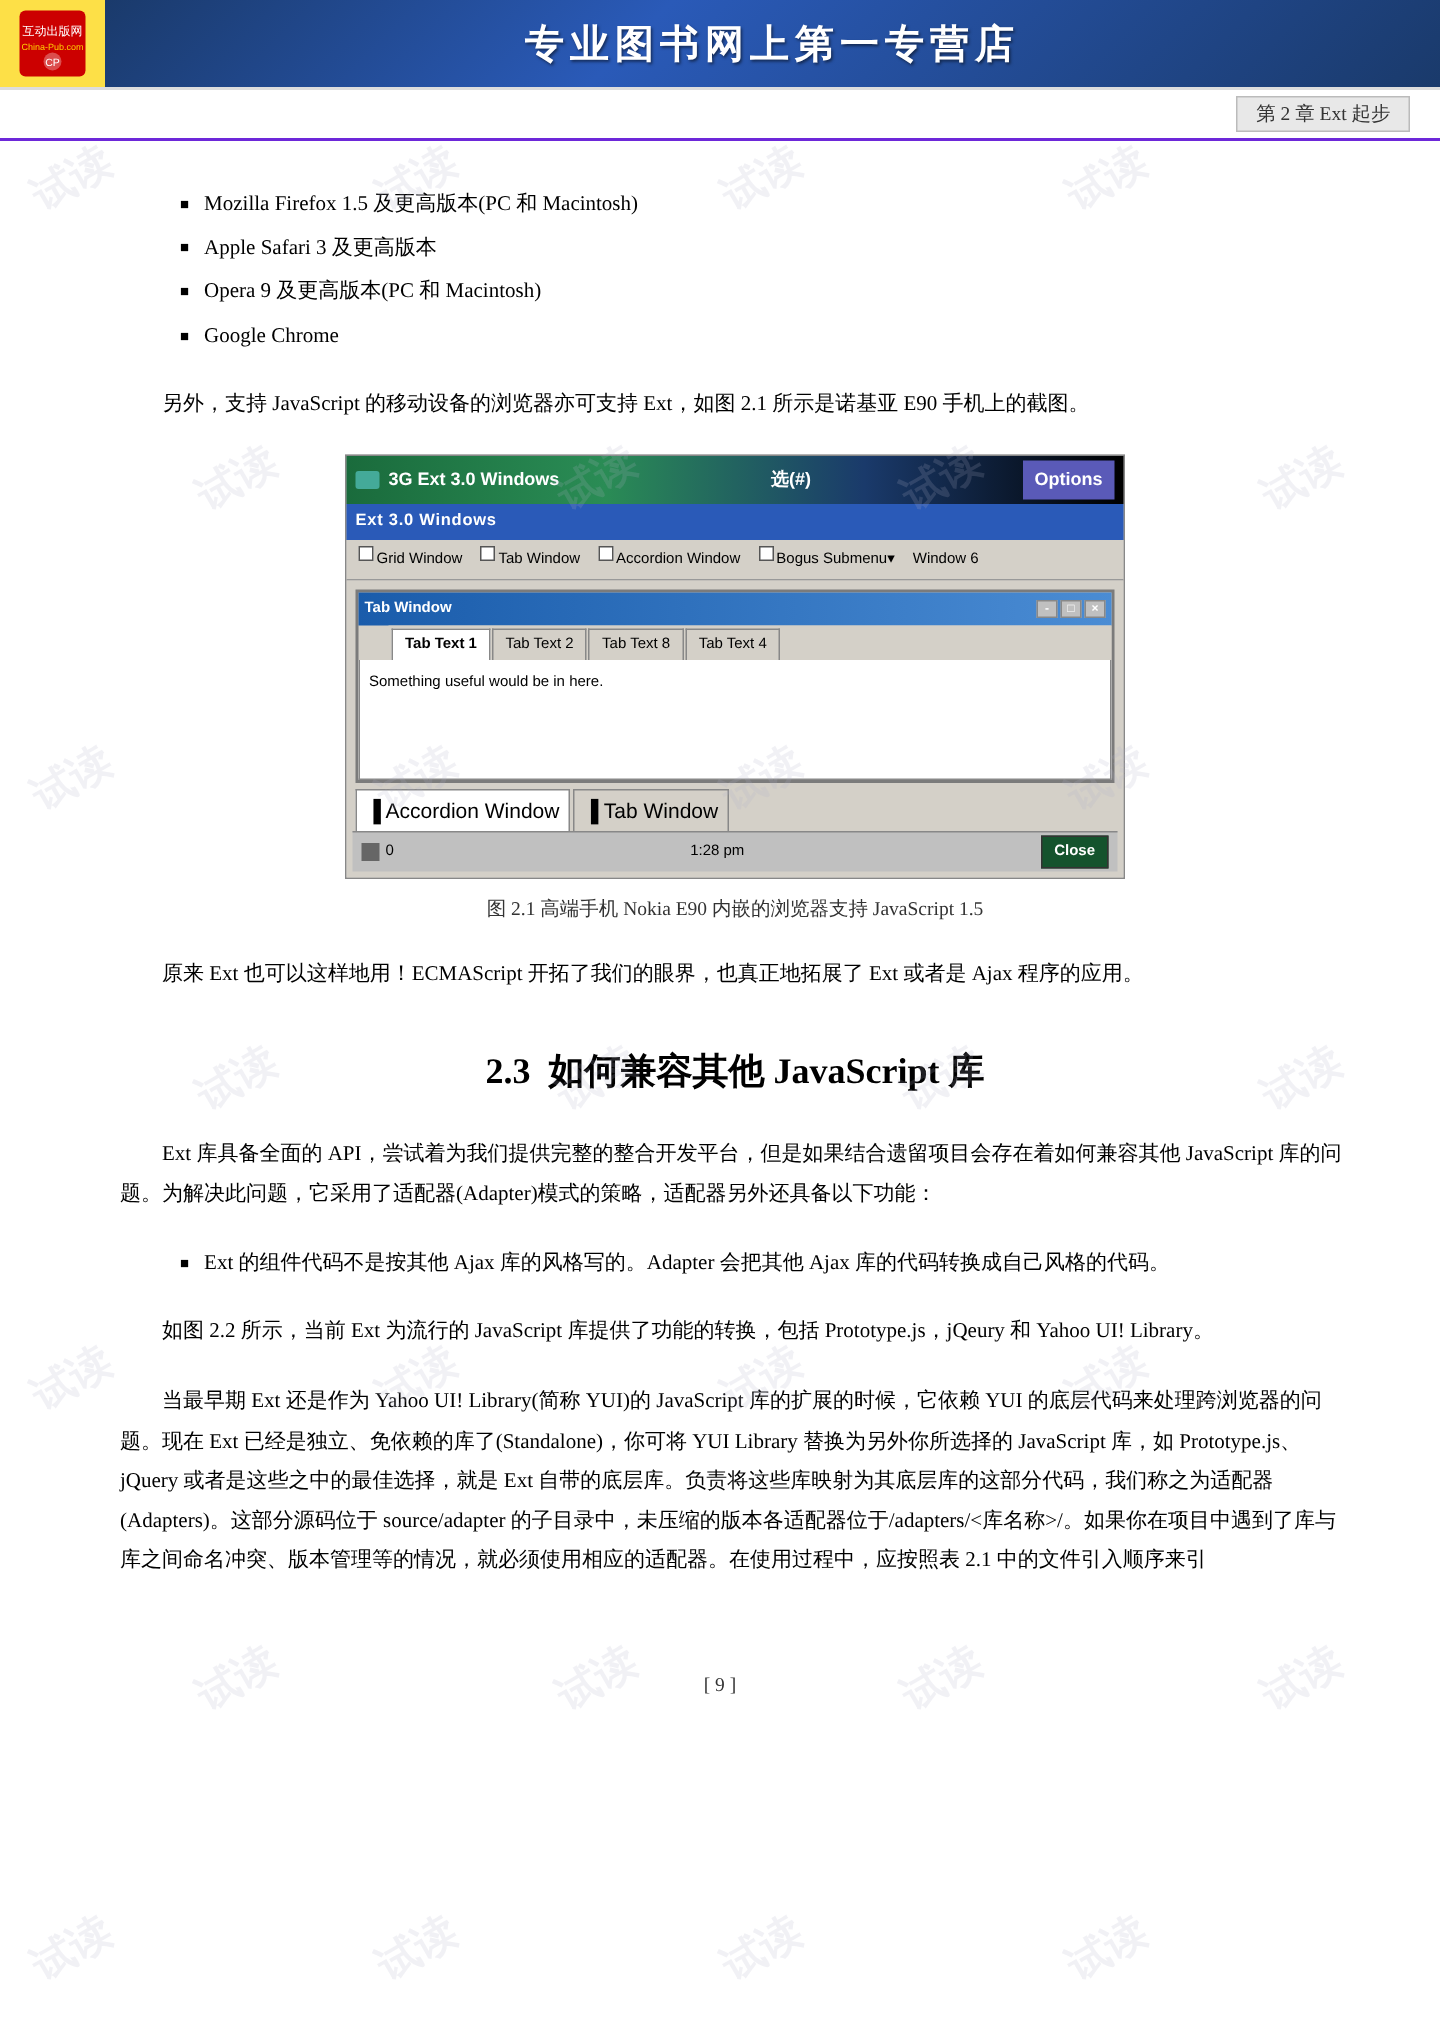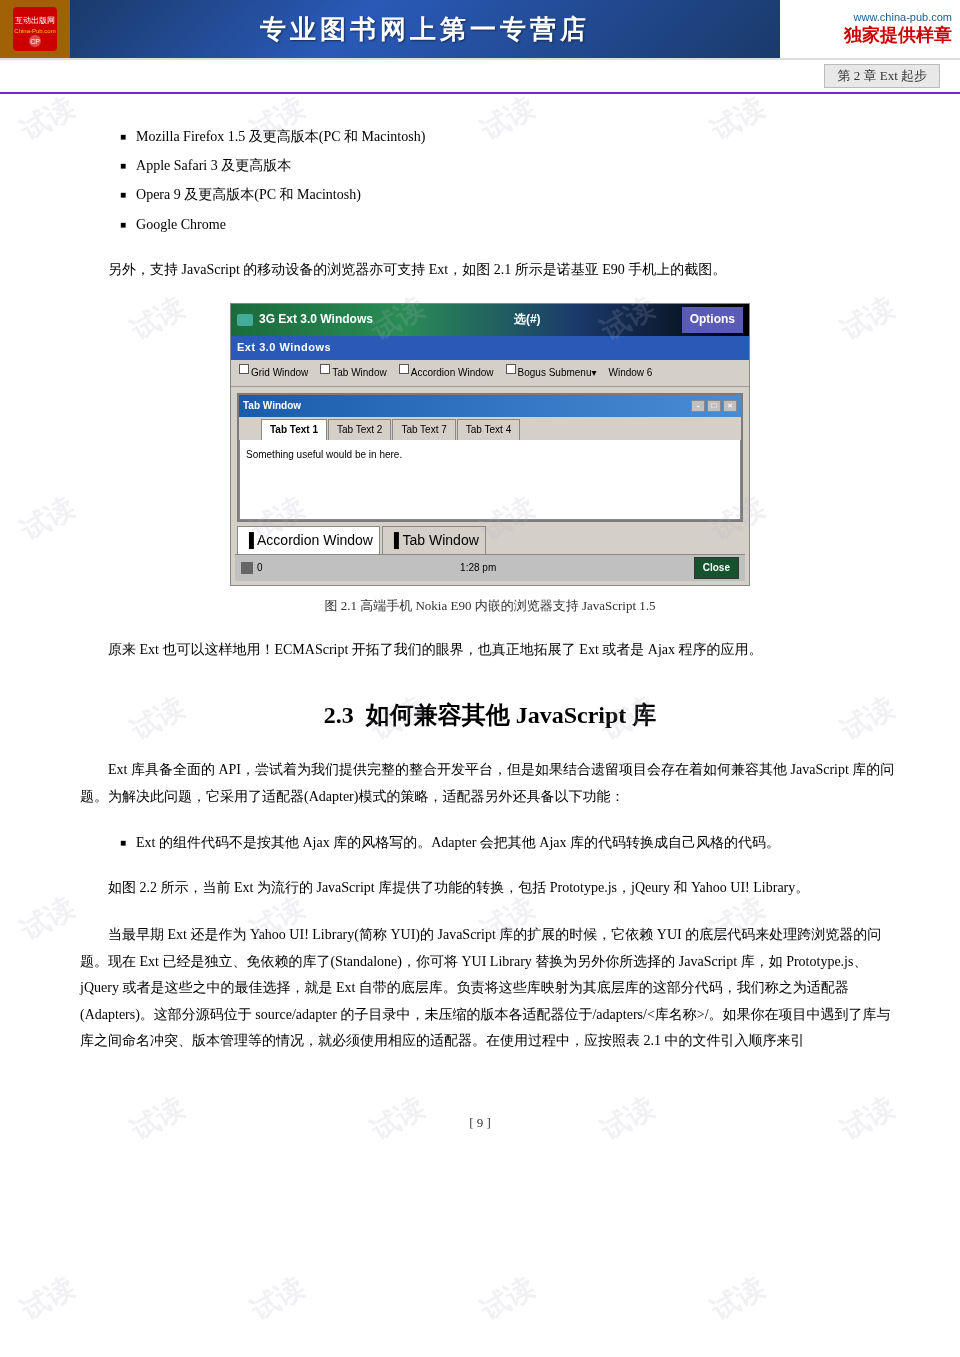--- a/index.html
+++ b/index.html
@@ -43,7 +43,7 @@
     }
     .header-logo {
       width: 70px;
-      background: #a16207;
+      background: #fde047;
       display: flex;
       align-items: center;
       justify-content: center;

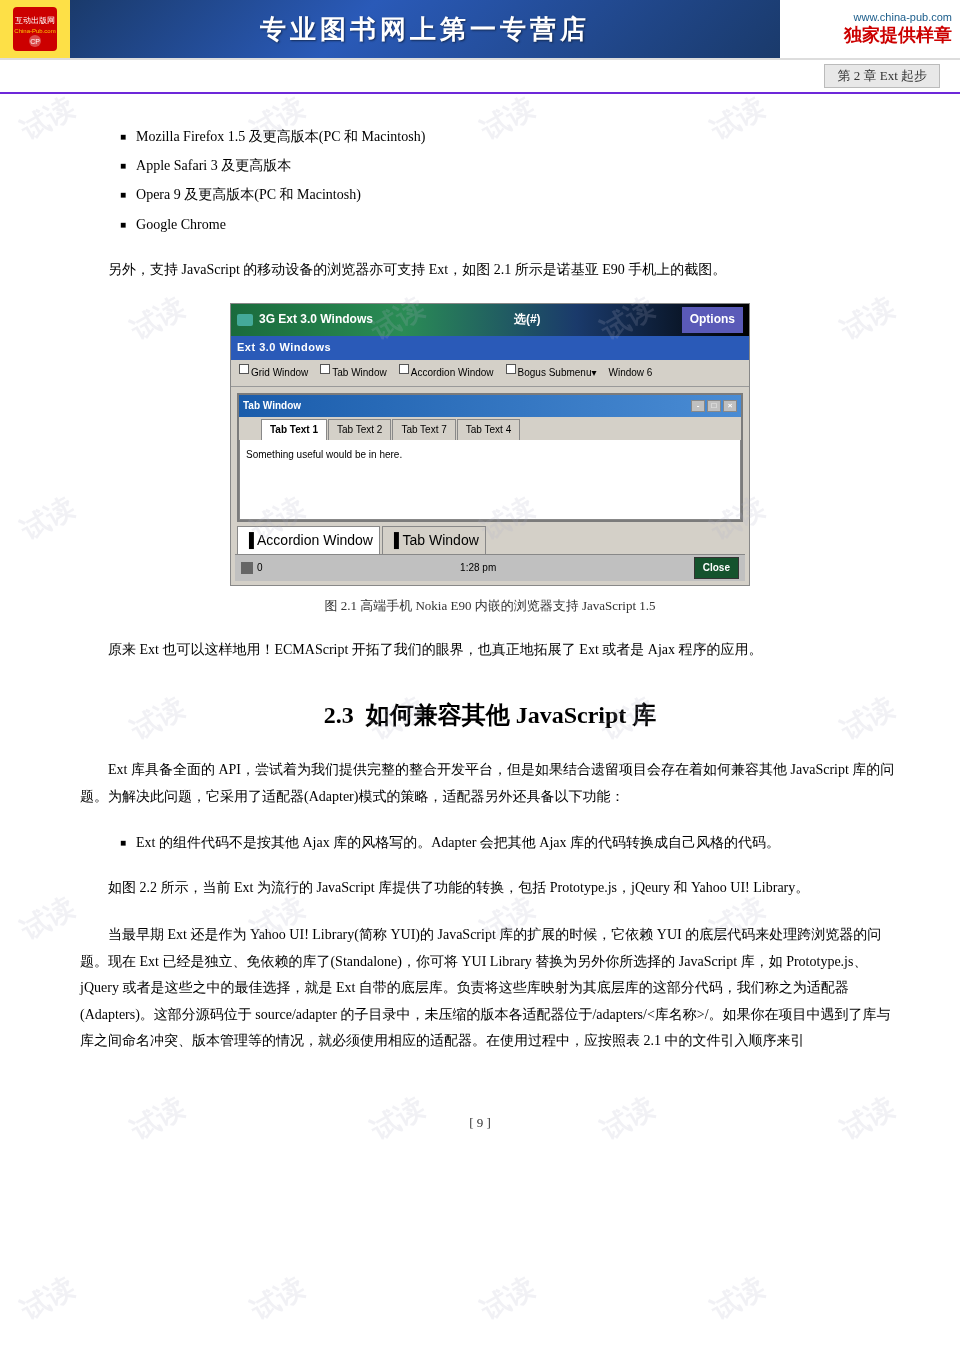--- a/index.html
+++ b/index.html
@@ -393,10 +393,6 @@
   <div class="header-center">
     <span class="header-center-text">专业图书网上第一专营店</span>
   </div>
-  <div class="header-right">
-    <span class="header-right-url">www.china-pub.com</span>
-    <span class="header-right-slogan">独家提供样章</span>
-  </div>
 </div>
 
 <div class="chapter-bar">

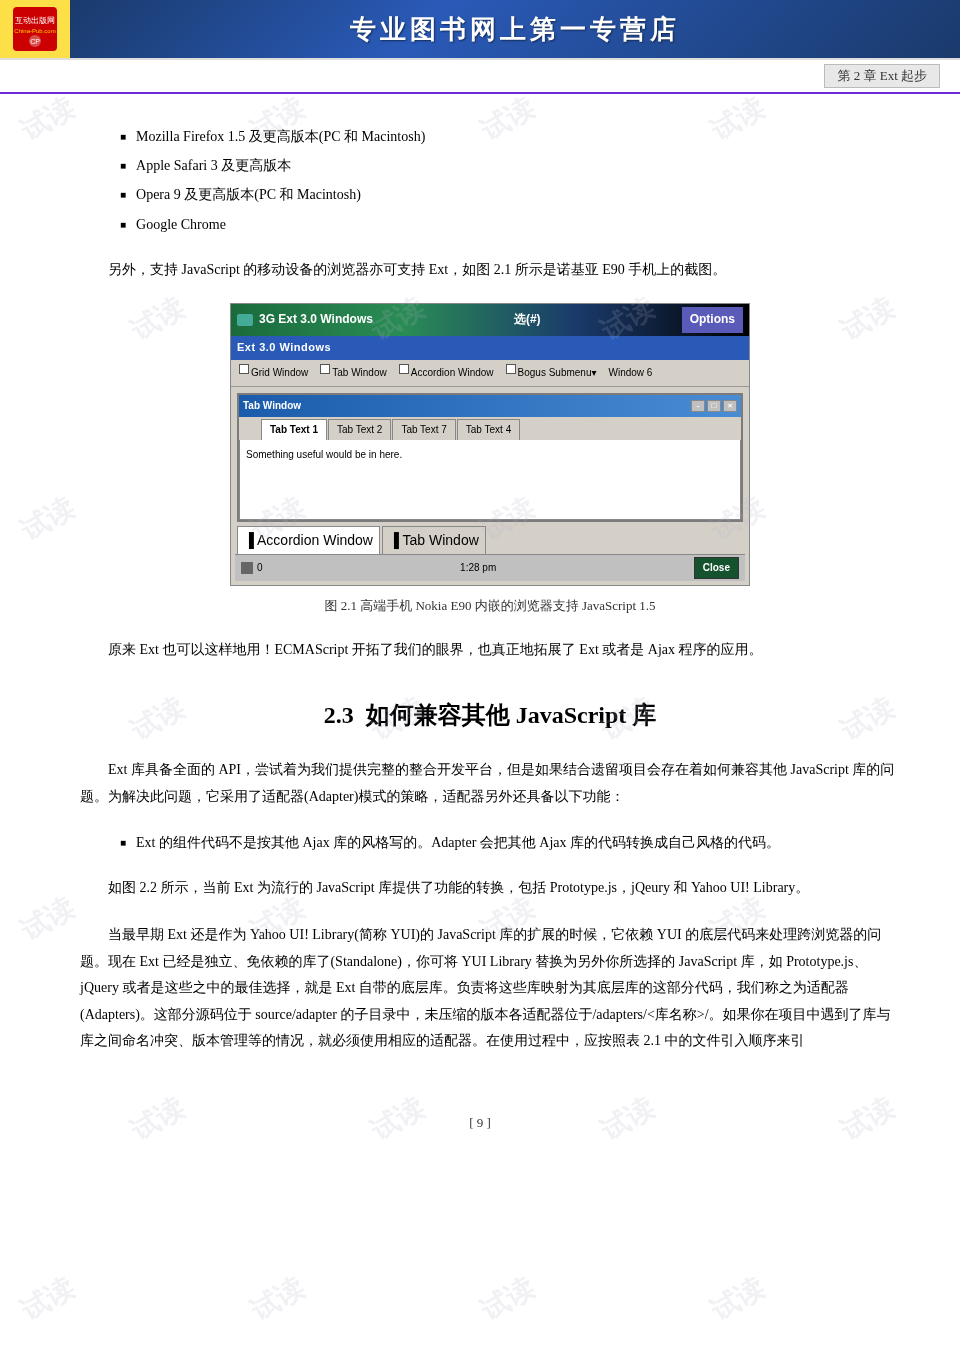--- a/index.html
+++ b/index.html
@@ -470,7 +470,7 @@
           <div class="tab-bar">
             <span class="tab-item active">Tab Text 1</span>
             <span class="tab-item">Tab Text 2</span>
-            <span class="tab-item">Tab Text 7</span>
+            <span class="tab-item">Tab Text 8</span>
             <span class="tab-item">Tab Text 4</span>
           </div>
           <div class="tab-content-area">

